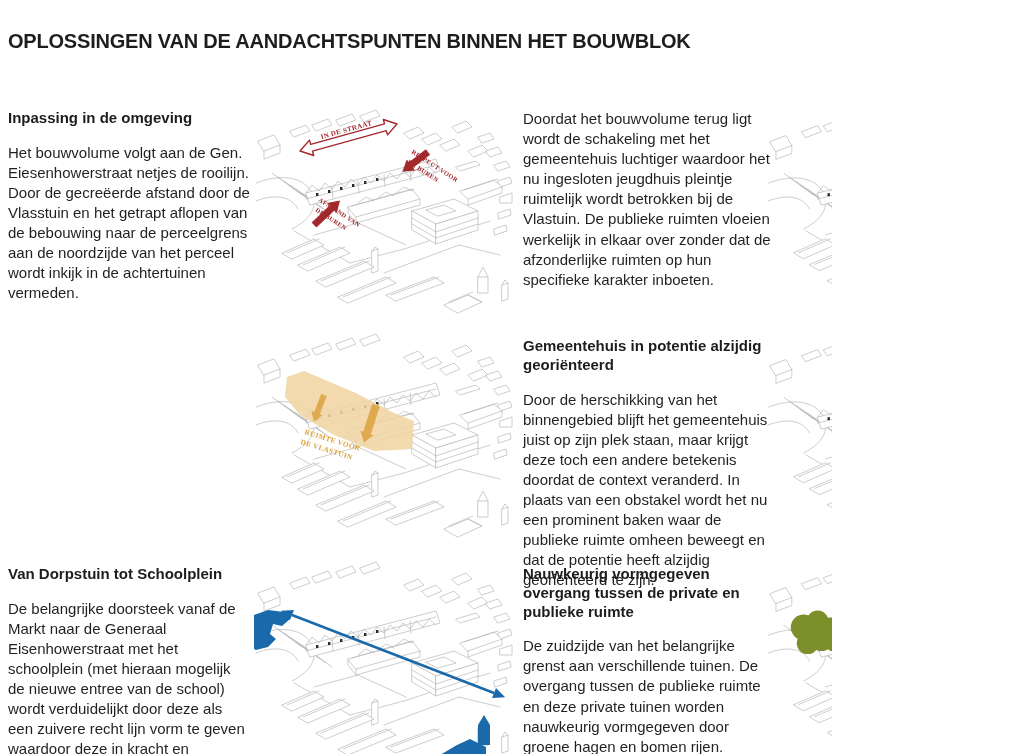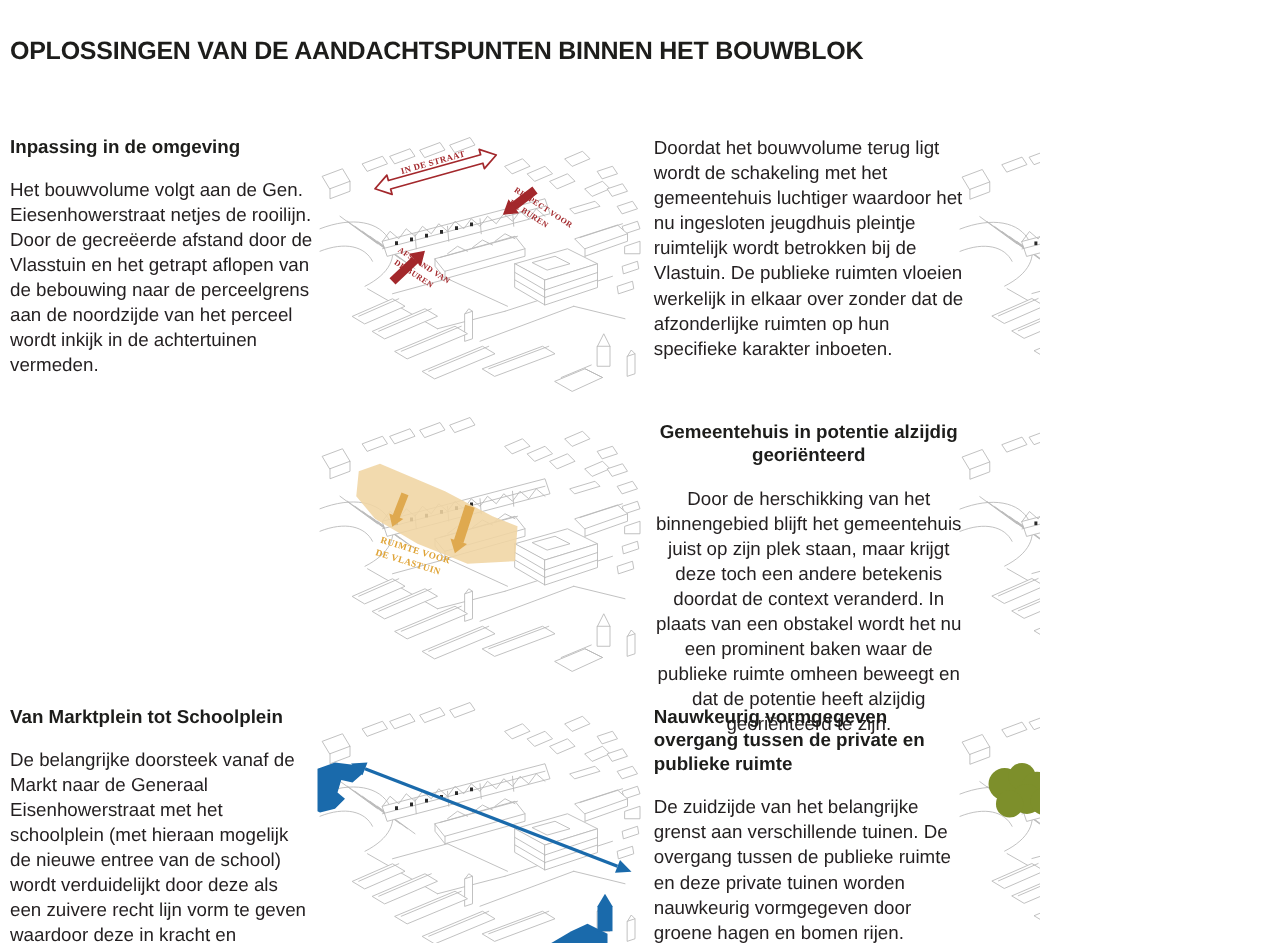--- a/index.html
+++ b/index.html
@@ -155,7 +155,7 @@
     </g>
   </svg>
 
-  <section class="cell" style="left:523px;top:310px;width:248px;text-align:center;">
+  <section class="cell" style="left:523px;top:310px;width:248px;">
     <h2>Gemeentehuis in potentie alzijdig georiënteerd</h2>
     <p>Door de herschikking van het binnengebied blijft het gemeentehuis juist op zijn plek staan, maar krijgt deze toch een andere betekenis doordat de context veranderd. In plaats van een obstakel wordt het nu een prominent baken waar de publieke ruimte omheen beweegt en dat de potentie heeft alzijdig georiënteerd te zijn.</p>
   </section>

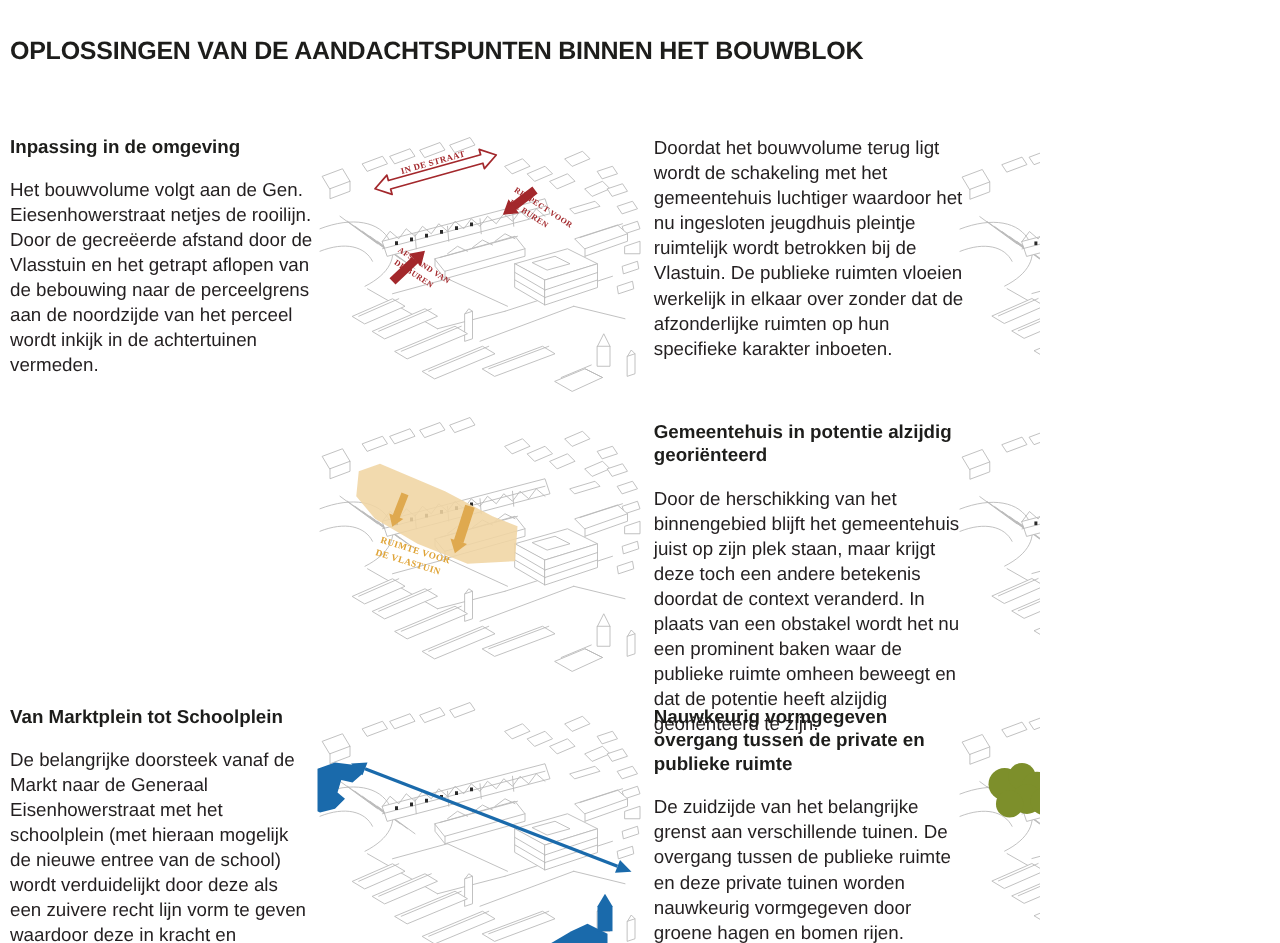--- a/index.html
+++ b/index.html
@@ -173,7 +173,7 @@
   </svg>
 
   <section class="cell" style="left:8px;top:538px;width:242px;">
-    <h2>Van Marktplein tot Schoolplein</h2>
+    <h2>Van Dorpstuin tot Schoolplein</h2>
     <p>De belangrijke doorsteek vanaf de Markt naar de Generaal Eisenhowerstraat met het schoolplein (met hieraan mogelijk de nieuwe entree van de school) wordt verduidelijkt door deze als een zuivere recht lijn vorm te geven waardoor deze in kracht en potentieel belang toeneemt.</p>
   </section>
 

